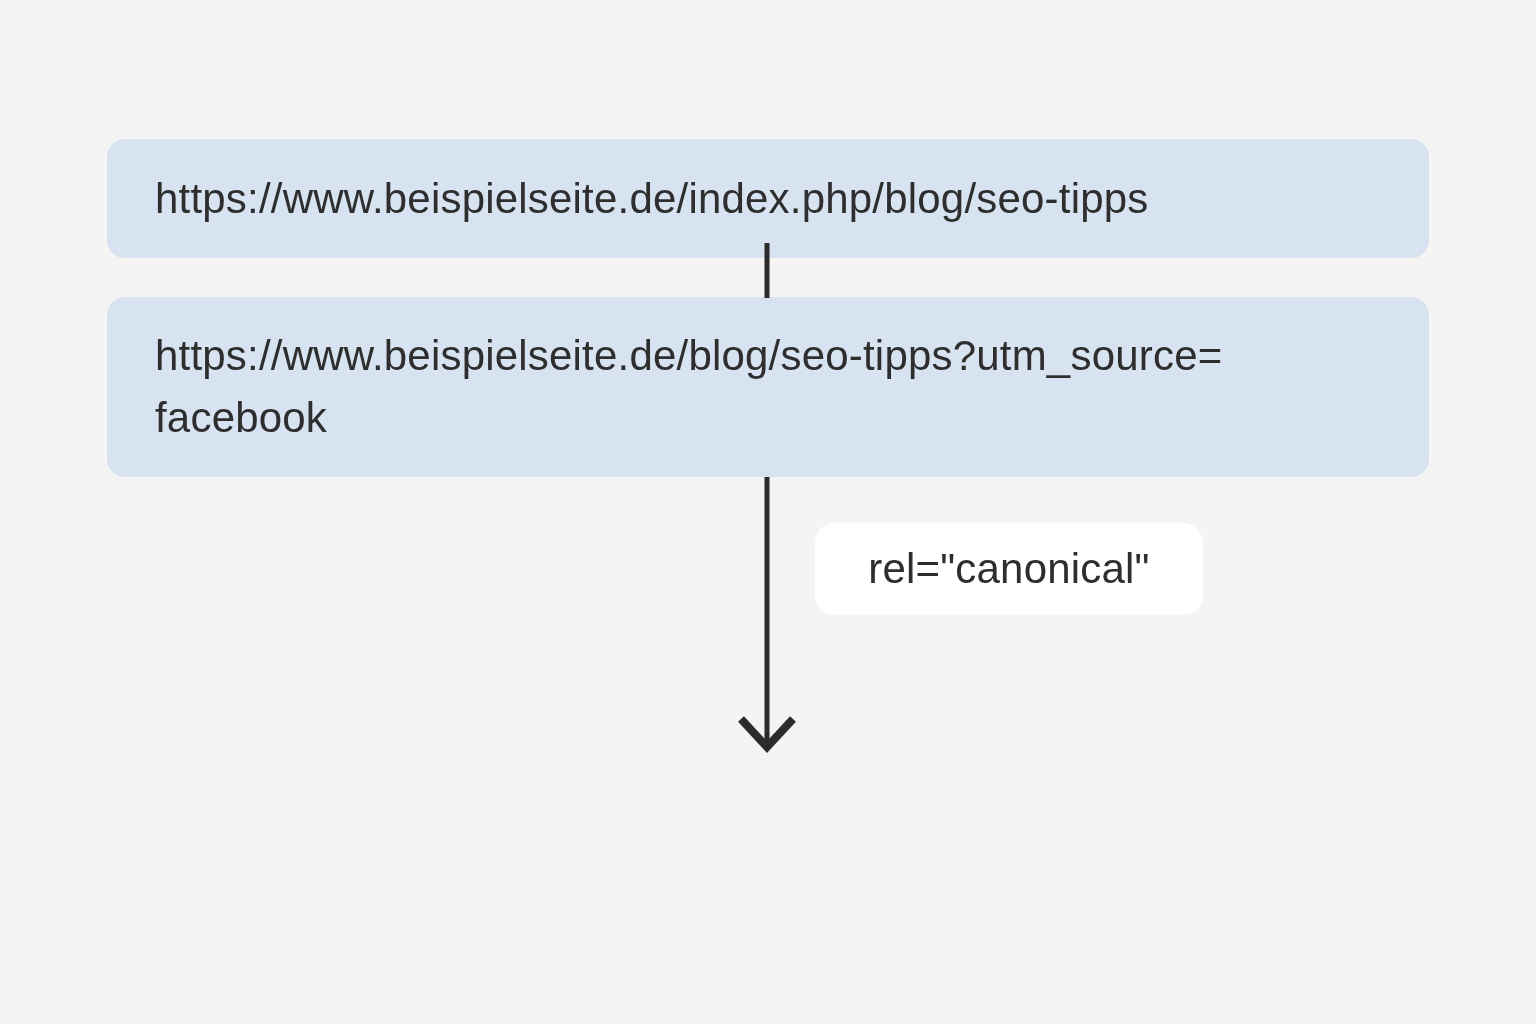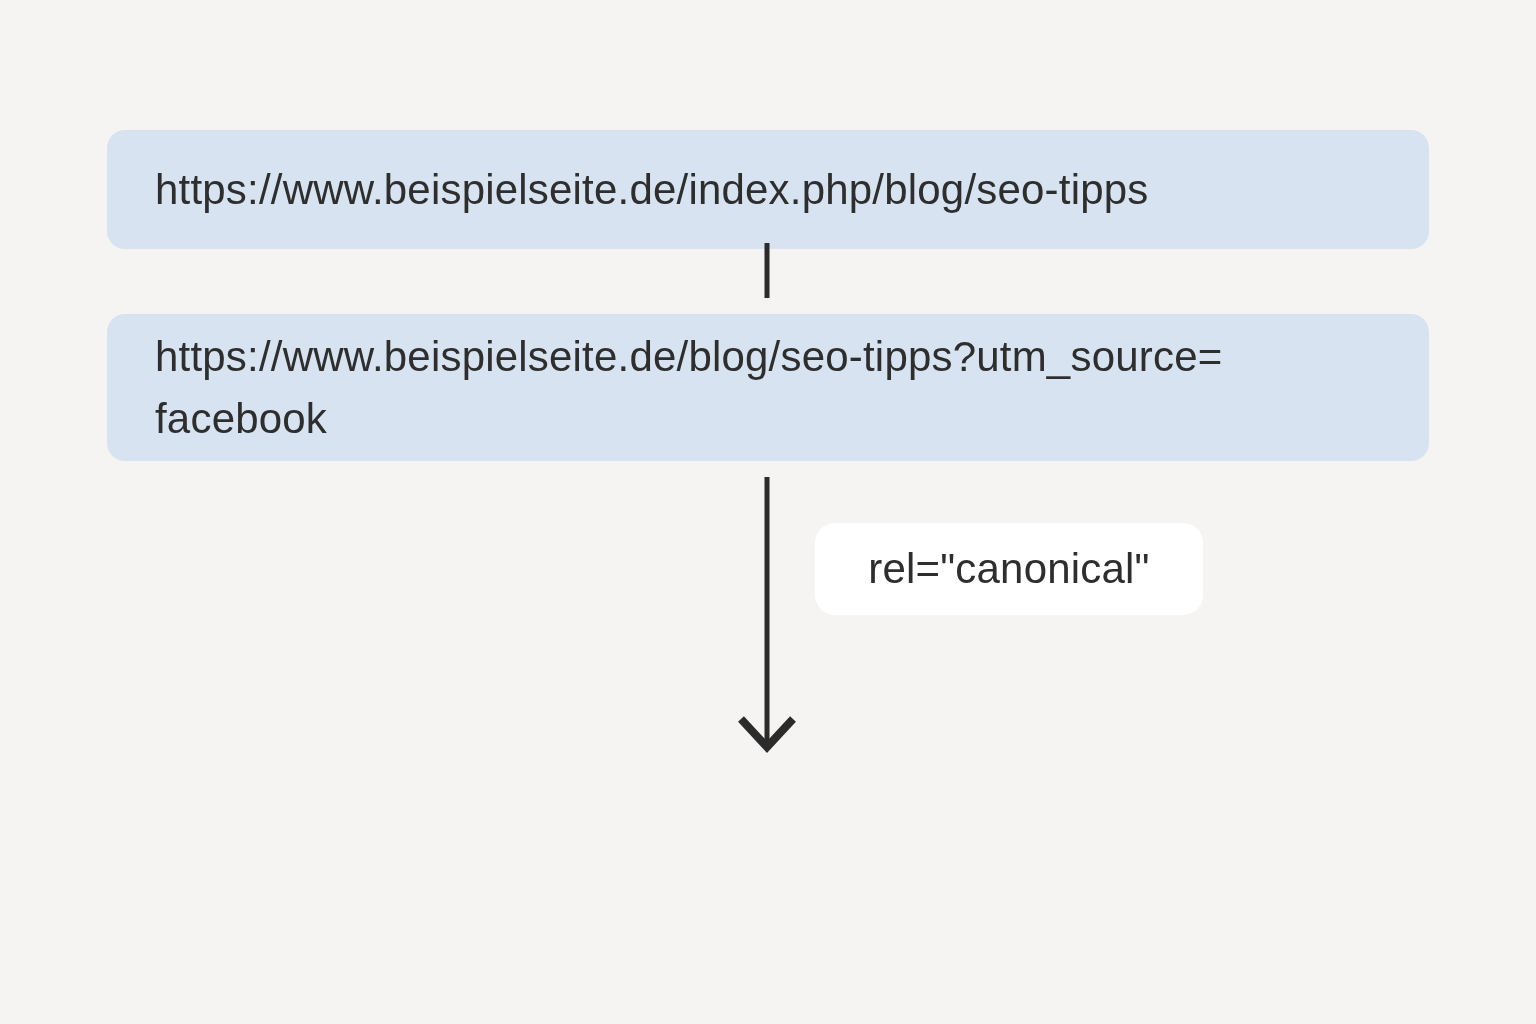--- a/index.html
+++ b/index.html
@@ -43,7 +43,7 @@
   }
   .box-blue { background: var(--box_blue); }
   .box-orange { background: var(--box_orange); }
-  #node-source-index { top: 130px; height: 119px; }
+  #node-source-index { top: 139px; height: 119px; }
   #node-source-utm   { top: 314px; height: 147px; }
   #node-canonical    { top: 762px; height: 121px; }
   .connector-overlay {

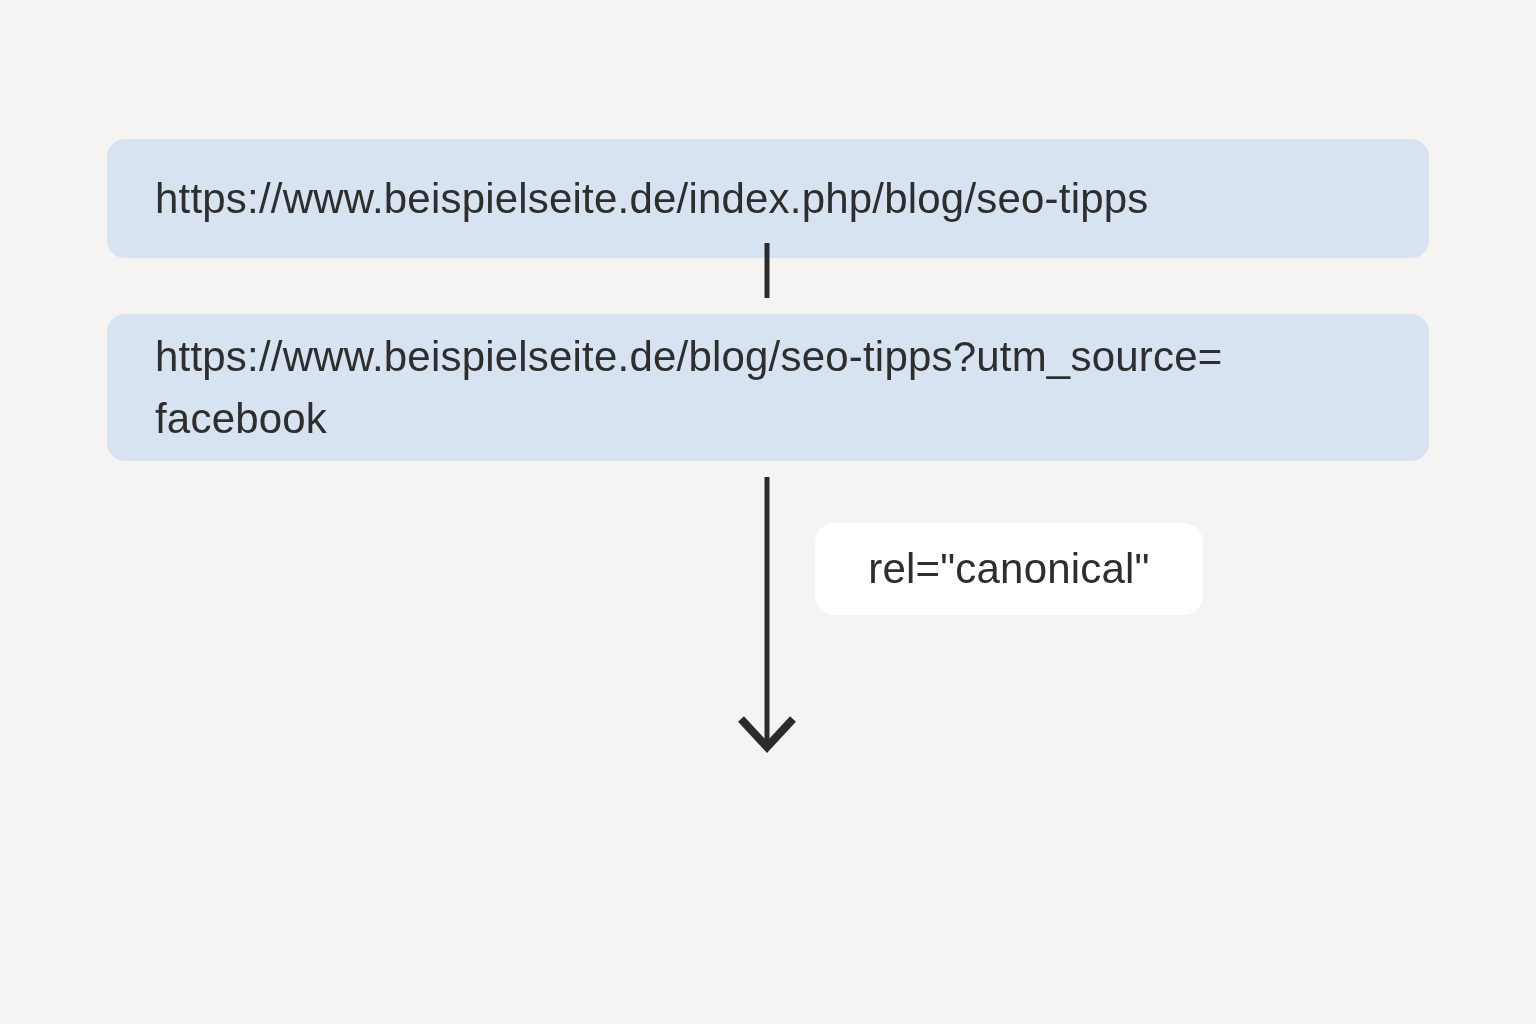--- a/index.html
+++ b/index.html
@@ -44,7 +44,7 @@
   .box-blue { background: var(--box_blue); }
   .box-orange { background: var(--box_orange); }
   #node-source-index { top: 139px; height: 119px; }
-  #node-source-utm   { top: 314px; height: 147px; }
+  #node-source-utm   { top: 297px; height: 180px; }
   #node-canonical    { top: 762px; height: 121px; }
   .connector-overlay {
     position: absolute;

